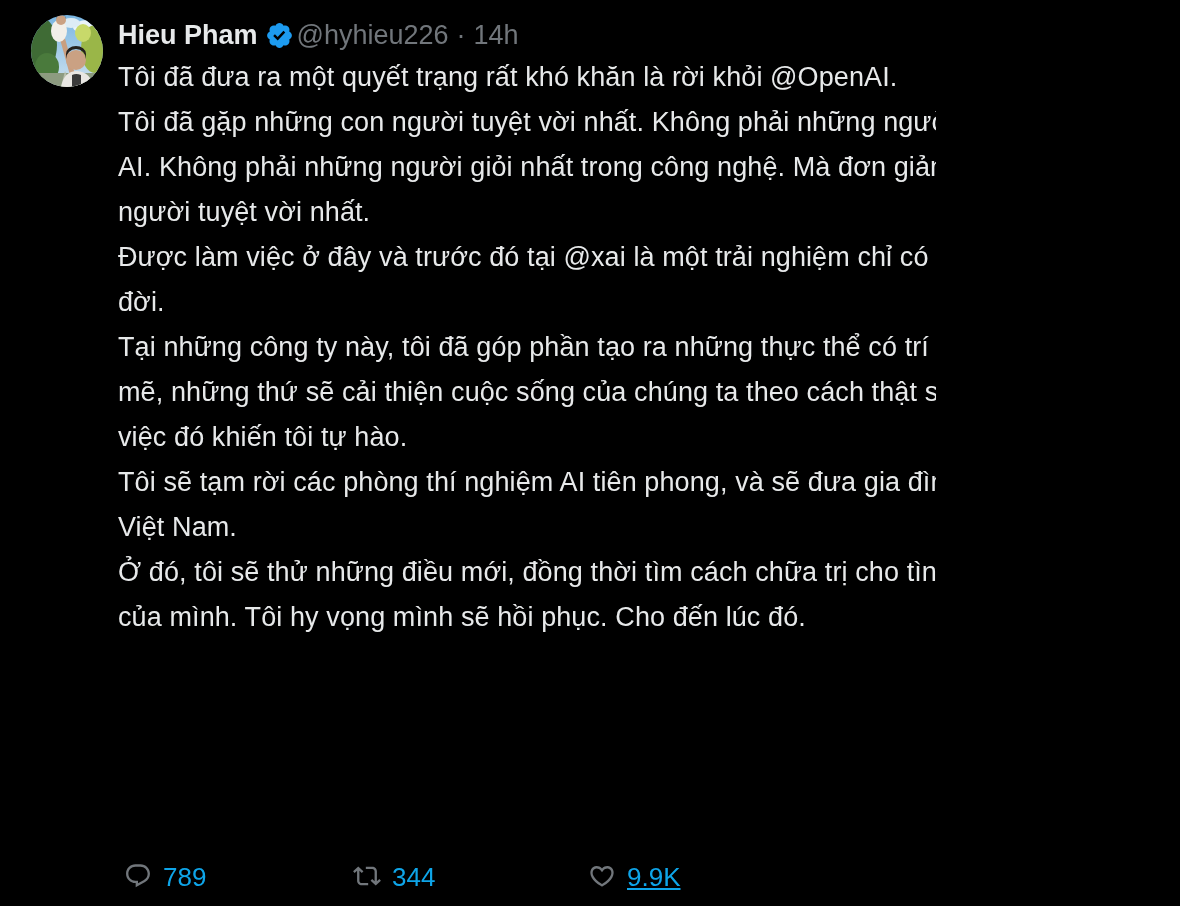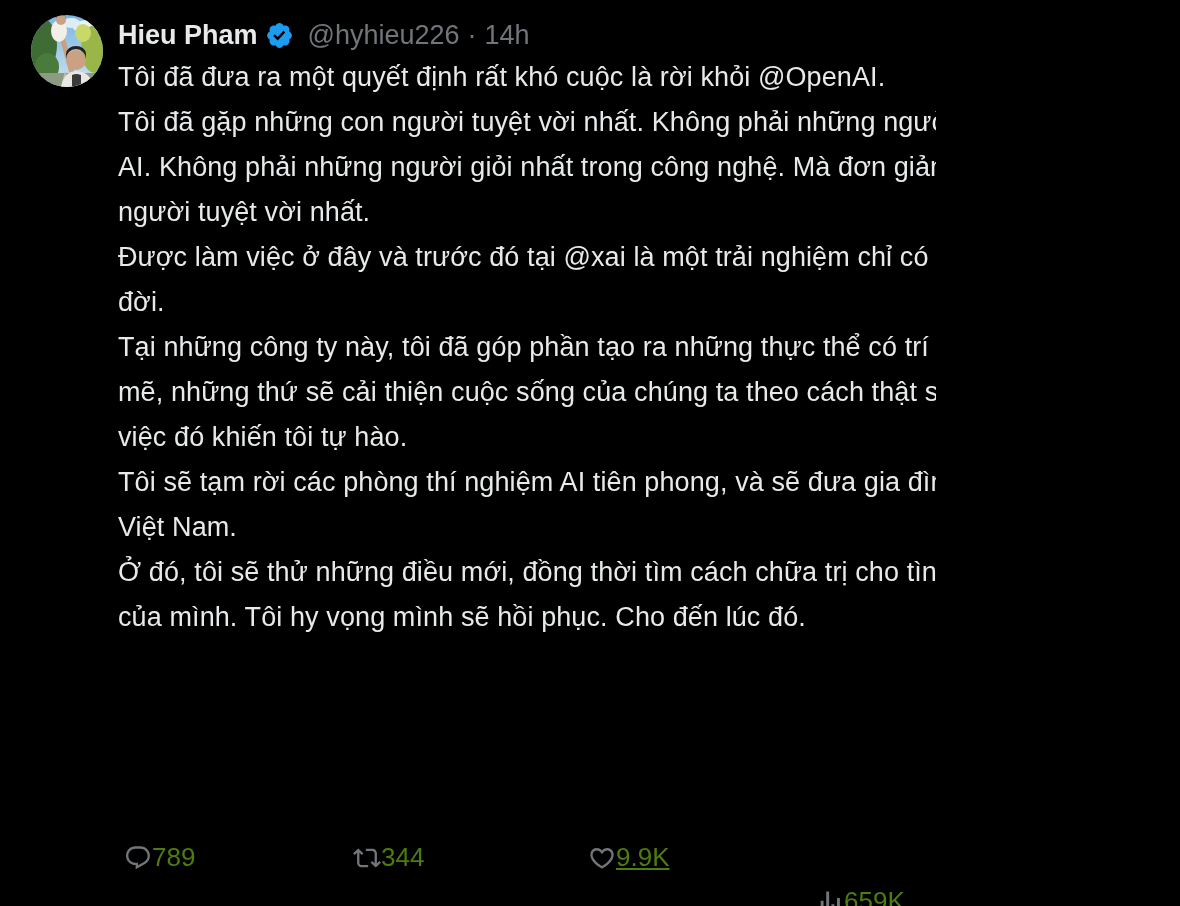--- a/index.html
+++ b/index.html
@@ -49,7 +49,7 @@
   }
   .badge svg { display: block; }
   .handle-group {
-    margin-left: 14px;
+    margin-left: 3px;
     font-size: 27px;
     font-weight: 400;
     color: #71767b;

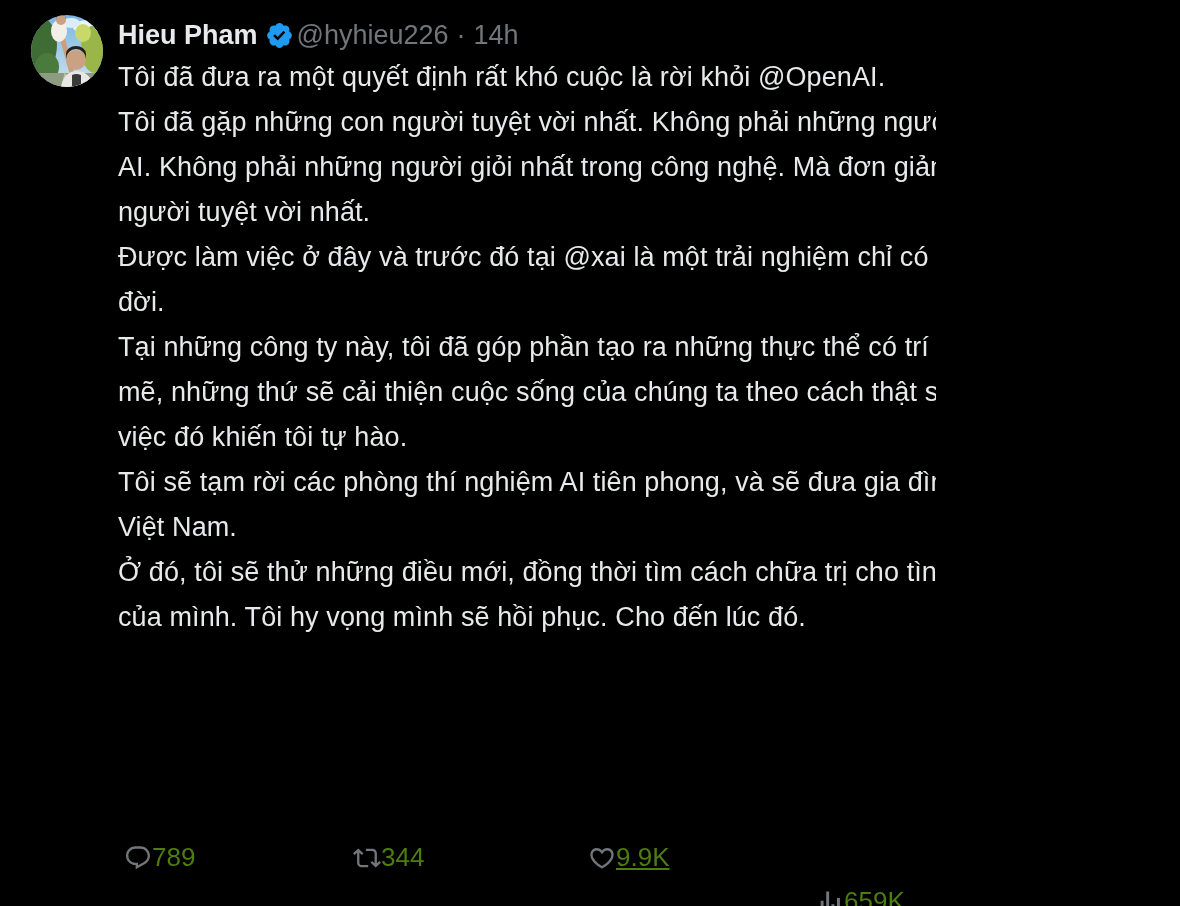--- a/index.html
+++ b/index.html
@@ -178,7 +178,7 @@
   </div>
 
   <div class="body-text">
-    <p>Tôi đã đưa ra một quyết định rất khó cuộc là rời khỏi @OpenAI.</p>
+    <p>Tôi đã đưa ra một quyết trạng rất khó khăn là rời khỏi @OpenAI.</p>
     <p>Tôi đã gặp những con người tuyệt vời nhất. Không phải những người giỏi nhất trong AI. Không phải những người giỏi nhất trong công nghệ. Mà đơn giản là những con người tuyệt vời nhất.</p>
     <p>Được làm việc ở đây và trước đó tại @xai là một trải nghiệm chỉ có một lần trong đời.</p>
     <p>Tại những công ty này, tôi đã góp phần tạo ra những thực thể có trí tuệ cực kỳ mạnh mẽ, những thứ sẽ cải thiện cuộc sống của chúng ta theo cách thật sự ý nghĩa. Công việc đó khiến tôi tự hào.</p>

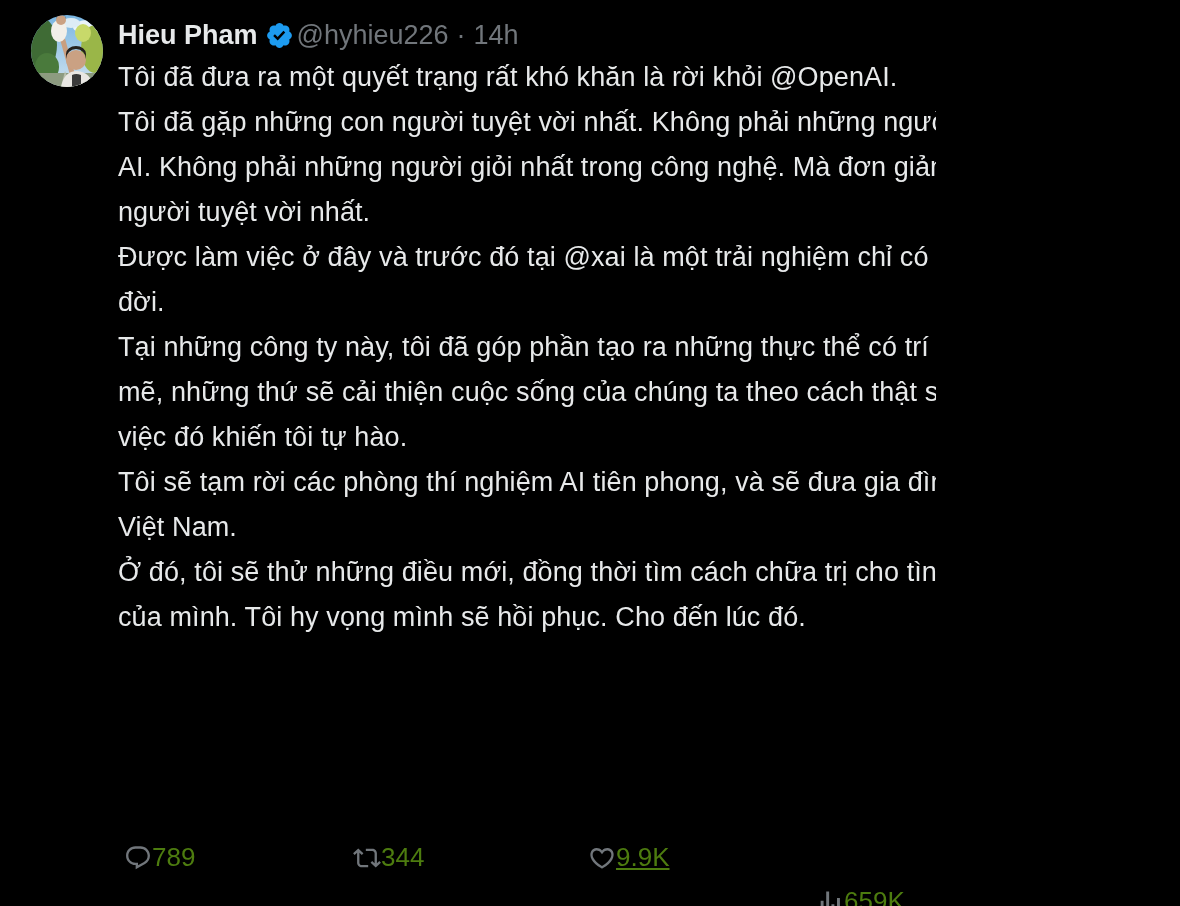--- a/index.html
+++ b/index.html
@@ -102,9 +102,10 @@
     top: 0;
     height: 46px;
     display: flex;
-    align-items: flex-start;
+    align-items: flex-end;
+    gap: 11px;
     font-size: 26px;
-    color: #4d7c0f;
+    color: #0ea5e9;
     cursor: pointer;
   }
   .action-group svg { display: block; }

